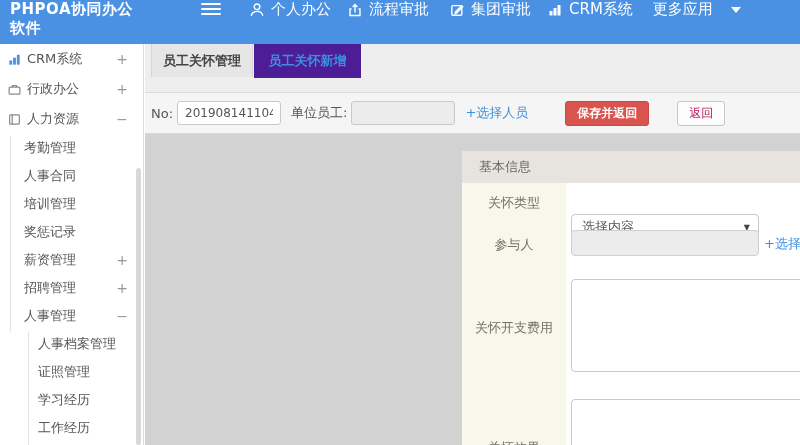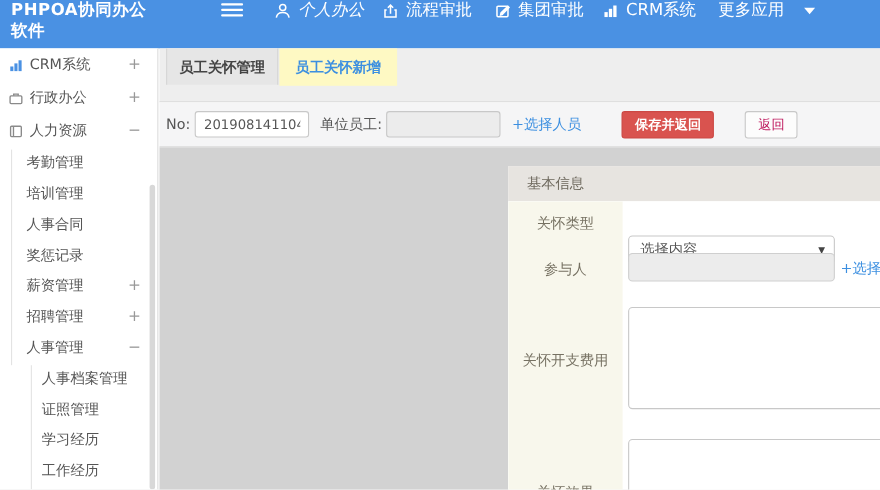--- a/index.html
+++ b/index.html
@@ -15,7 +15,7 @@
   .burger i { display:block; height:2px; background:#fff; margin:3px 0; border-radius:1px; }
   .nav-item { display:flex; align-items:center; gap:6px; font-size:15px; cursor:pointer; }
   .nav-item svg { display:block; }
-  .ni1{ margin-left:28px;font-style:italic; } .ni2{ margin-left:16px; } .ni3{ margin-left:20px; }
+  .ni1{ margin-left:28px; } .ni2{ margin-left:16px; } .ni3{ margin-left:20px; }
   .ni4{ margin-left:16px; } .ni5{ margin-left:20px; }
   .caret-down { margin-left:12px; width:0; height:0; border-left:5px solid transparent;
     border-right:5px solid transparent; border-top:6px solid #fff; }

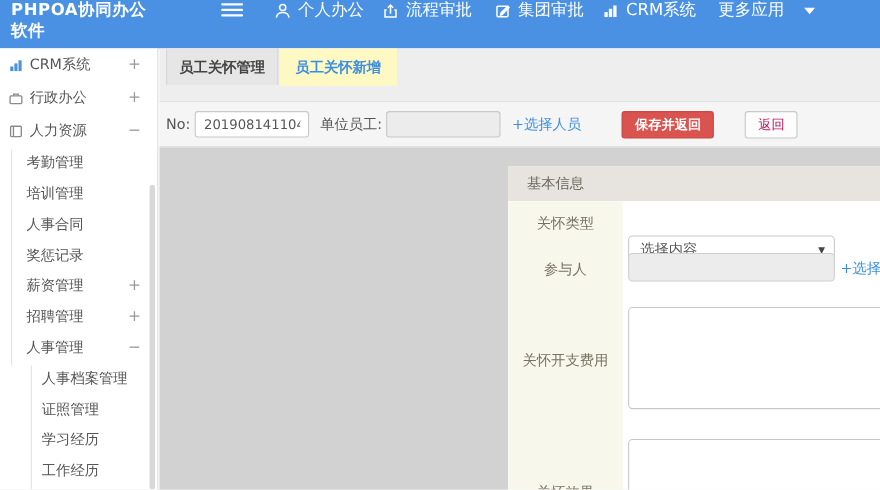--- a/index.html
+++ b/index.html
@@ -44,7 +44,7 @@
     justify-content:center; font-size:13px; font-weight:bold; cursor:pointer; }
   .tab-1 { left:6px; width:102px; background:#e6e6e6; color:#444;
     border-left:1px solid #d5d5d5; border-right:1px solid #d5d5d5; }
-  .tab-2 { left:109px; width:107px; background:#fef9c3; color:#3c8fe0; height:34px; z-index:2; }
+  .tab-2 { left:109px; width:107px; background:#4c1d95; color:#3c8fe0; height:34px; z-index:2; }
 
   .toolbar { position:relative; height:41px; background:#f5f5f6; border-bottom:1px solid #d9d9d9;
     display:flex; align-items:center; padding-left:6px; font-size:13px; color:#555; }

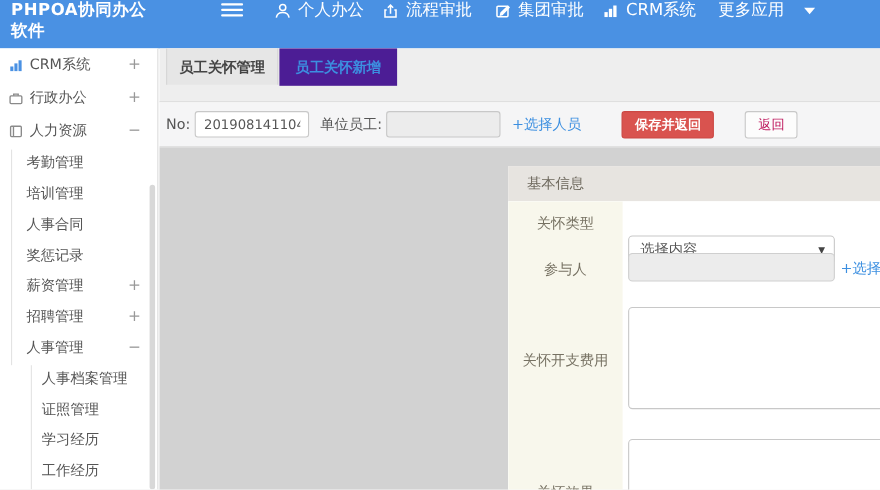--- a/index.html
+++ b/index.html
@@ -186,10 +186,10 @@
       <span>考勤管理</span>
       </div>
     <div class="s-row s-l2">
+      <span>人事合同</span>
+      </div>
+    <div class="s-row s-l2">
       <span>培训管理</span>
-      </div>
-    <div class="s-row s-l2">
-      <span>人事合同</span>
       </div>
     <div class="s-row s-l2">
       <span>奖惩记录</span>

